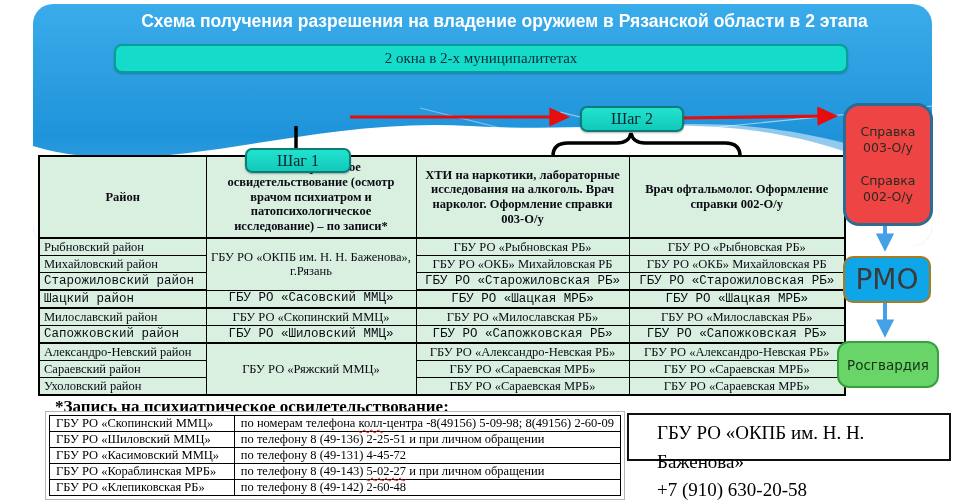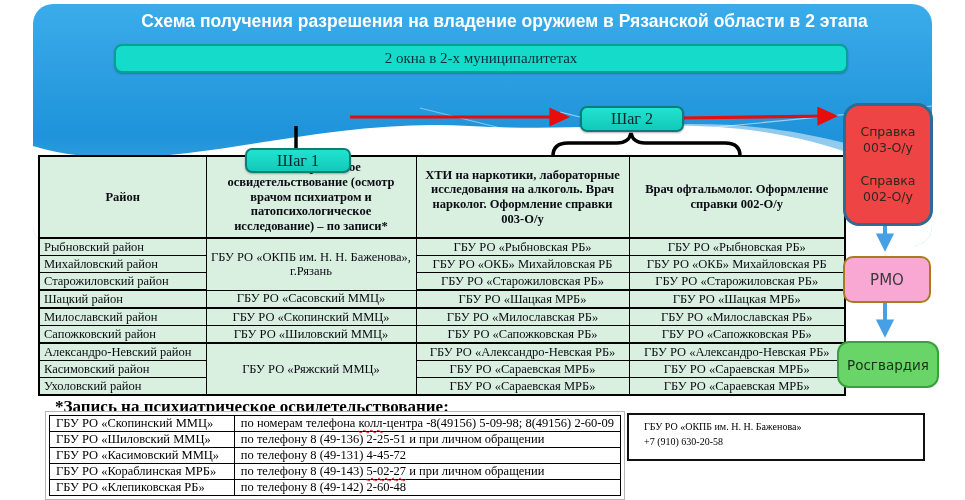--- a/index.html
+++ b/index.html
@@ -45,7 +45,7 @@
   table.districts thead th{border-bottom:2px solid #000;}
   table.districts td{height:16px;text-align:center;}
   table.districts td.left{text-align:left;padding-left:4px;}
-  table.districts tr.sep td{border-bottom:2px solid #000;}
+  table.districts tr.sep td{border-bottom:2px solid #000;font-family:Liberation Mono, monospace;}
 
   
   .note{left:55px;top:397px;font-size:17px;font-weight:bold;color:#000;z-index:3;}

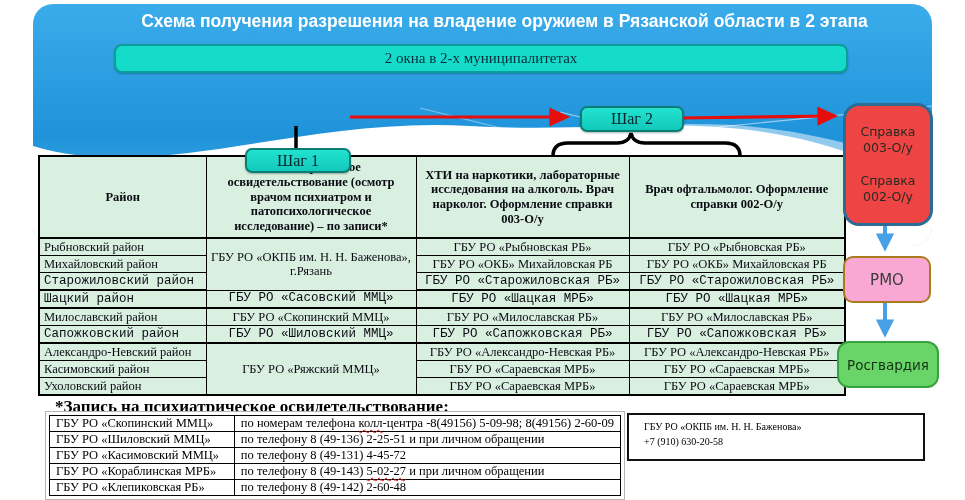--- a/index.html
+++ b/index.html
@@ -28,9 +28,9 @@
   .spravka{left:843px;top:103px;width:84px;height:117px;background:#ef4444;
            border:3px solid #2c6b94;border-radius:16px;display:flex;flex-direction:column;
            justify-content:center;gap:17px;font-size:12.5px;line-height:1.3;color:#2a2a20;text-align:center;}
-  .rmo{left:843px;top:256px;width:84px;height:43px;background:#f9a8d4;border:2.5px solid #aa7a1e;
+  .rmo{left:843px;top:256px;width:84px;height:43px;background:#0ea5e9;border:2.5px solid #aa7a1e;
        border-radius:10px;display:flex;align-items:center;justify-content:center;
-       font-size:15px;color:#3a3a3a;}
+       font-size:28px;color:#3a3a3a;}
   .ros{left:837px;top:341px;width:98px;height:43px;background:#69d467;border:2.5px solid #37a13e;
        border-radius:12px;display:flex;align-items:center;justify-content:center;
        font-size:13.5px;color:#143314;}

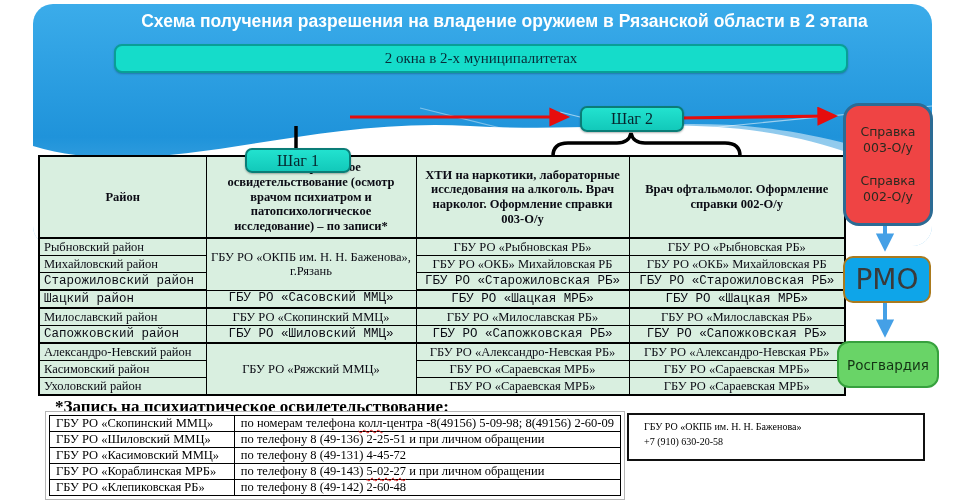--- a/index.html
+++ b/index.html
@@ -173,7 +173,7 @@
           <td>ГБУ РО «Александро-Невская РБ»</td>
         </tr>
         <tr>
-          <td class="left">Касимовский район</td>
+          <td class="left">Сараевский район</td>
           <td>ГБУ РО «Сараевская МРБ»</td>
           <td>ГБУ РО «Сараевская МРБ»</td>
         </tr>

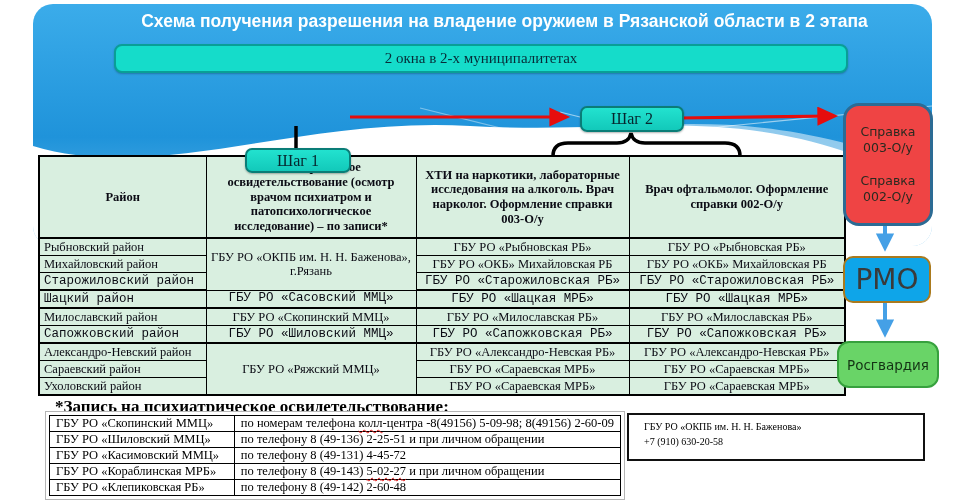--- a/index.html
+++ b/index.html
@@ -57,7 +57,7 @@
 
   
   .contact{left:627px;top:413px;width:264px;height:36px;background:#fff;border:2px solid #111;
-           padding:4px 15px;font-size:10px;line-height:1.5;color:#000;z-index:3;}
+           padding:4px 28px;font-size:19px;line-height:1.5;color:#000;z-index:3;}
 </style>
 </head>
 <body>

